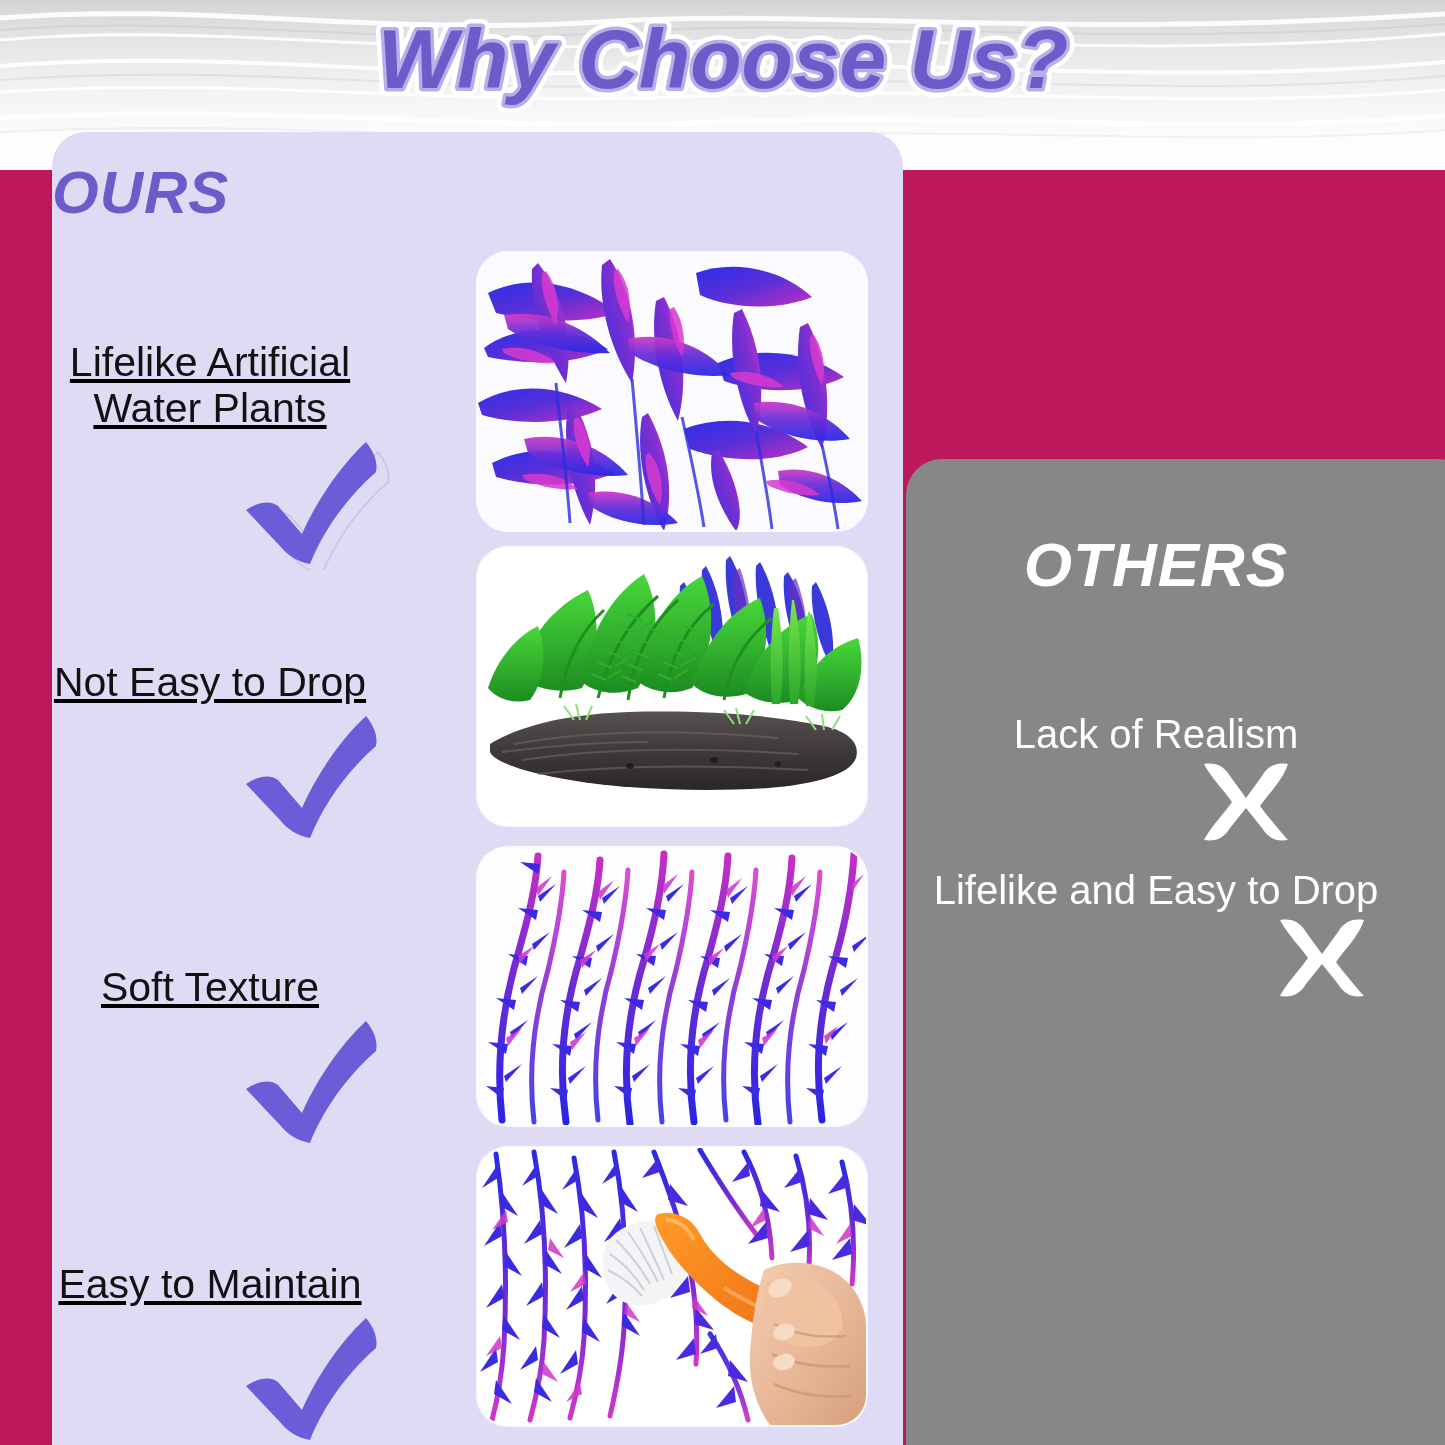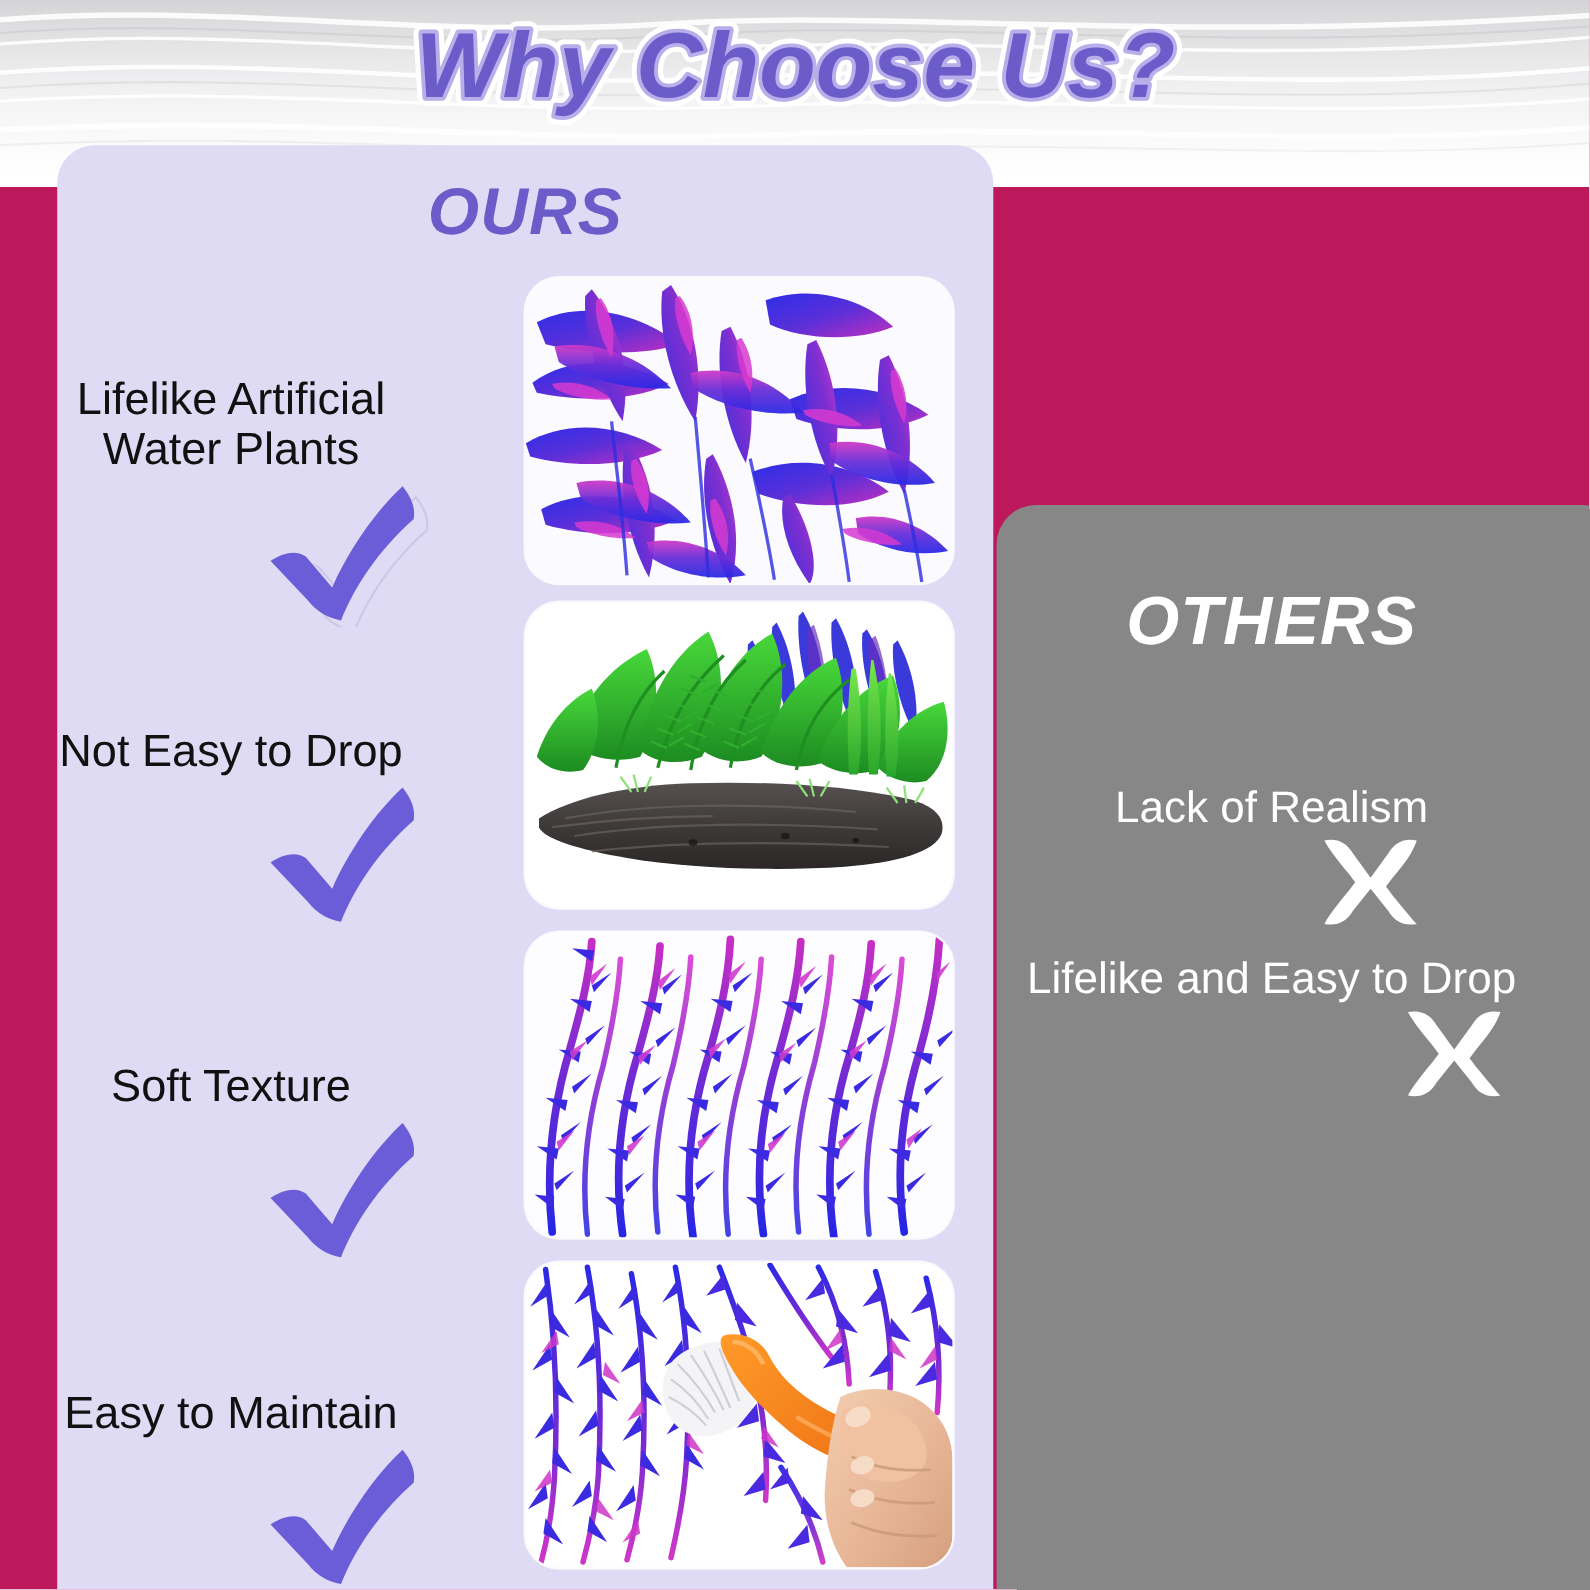--- a/index.html
+++ b/index.html
@@ -45,7 +45,7 @@
   #ours-heading {
     position: absolute; left: 0; top: 26px;
     width: 851px;
-    text-align: center;
+    text-align: left;
     font-size: 60px;
     font-weight: bold;
     font-style: italic;

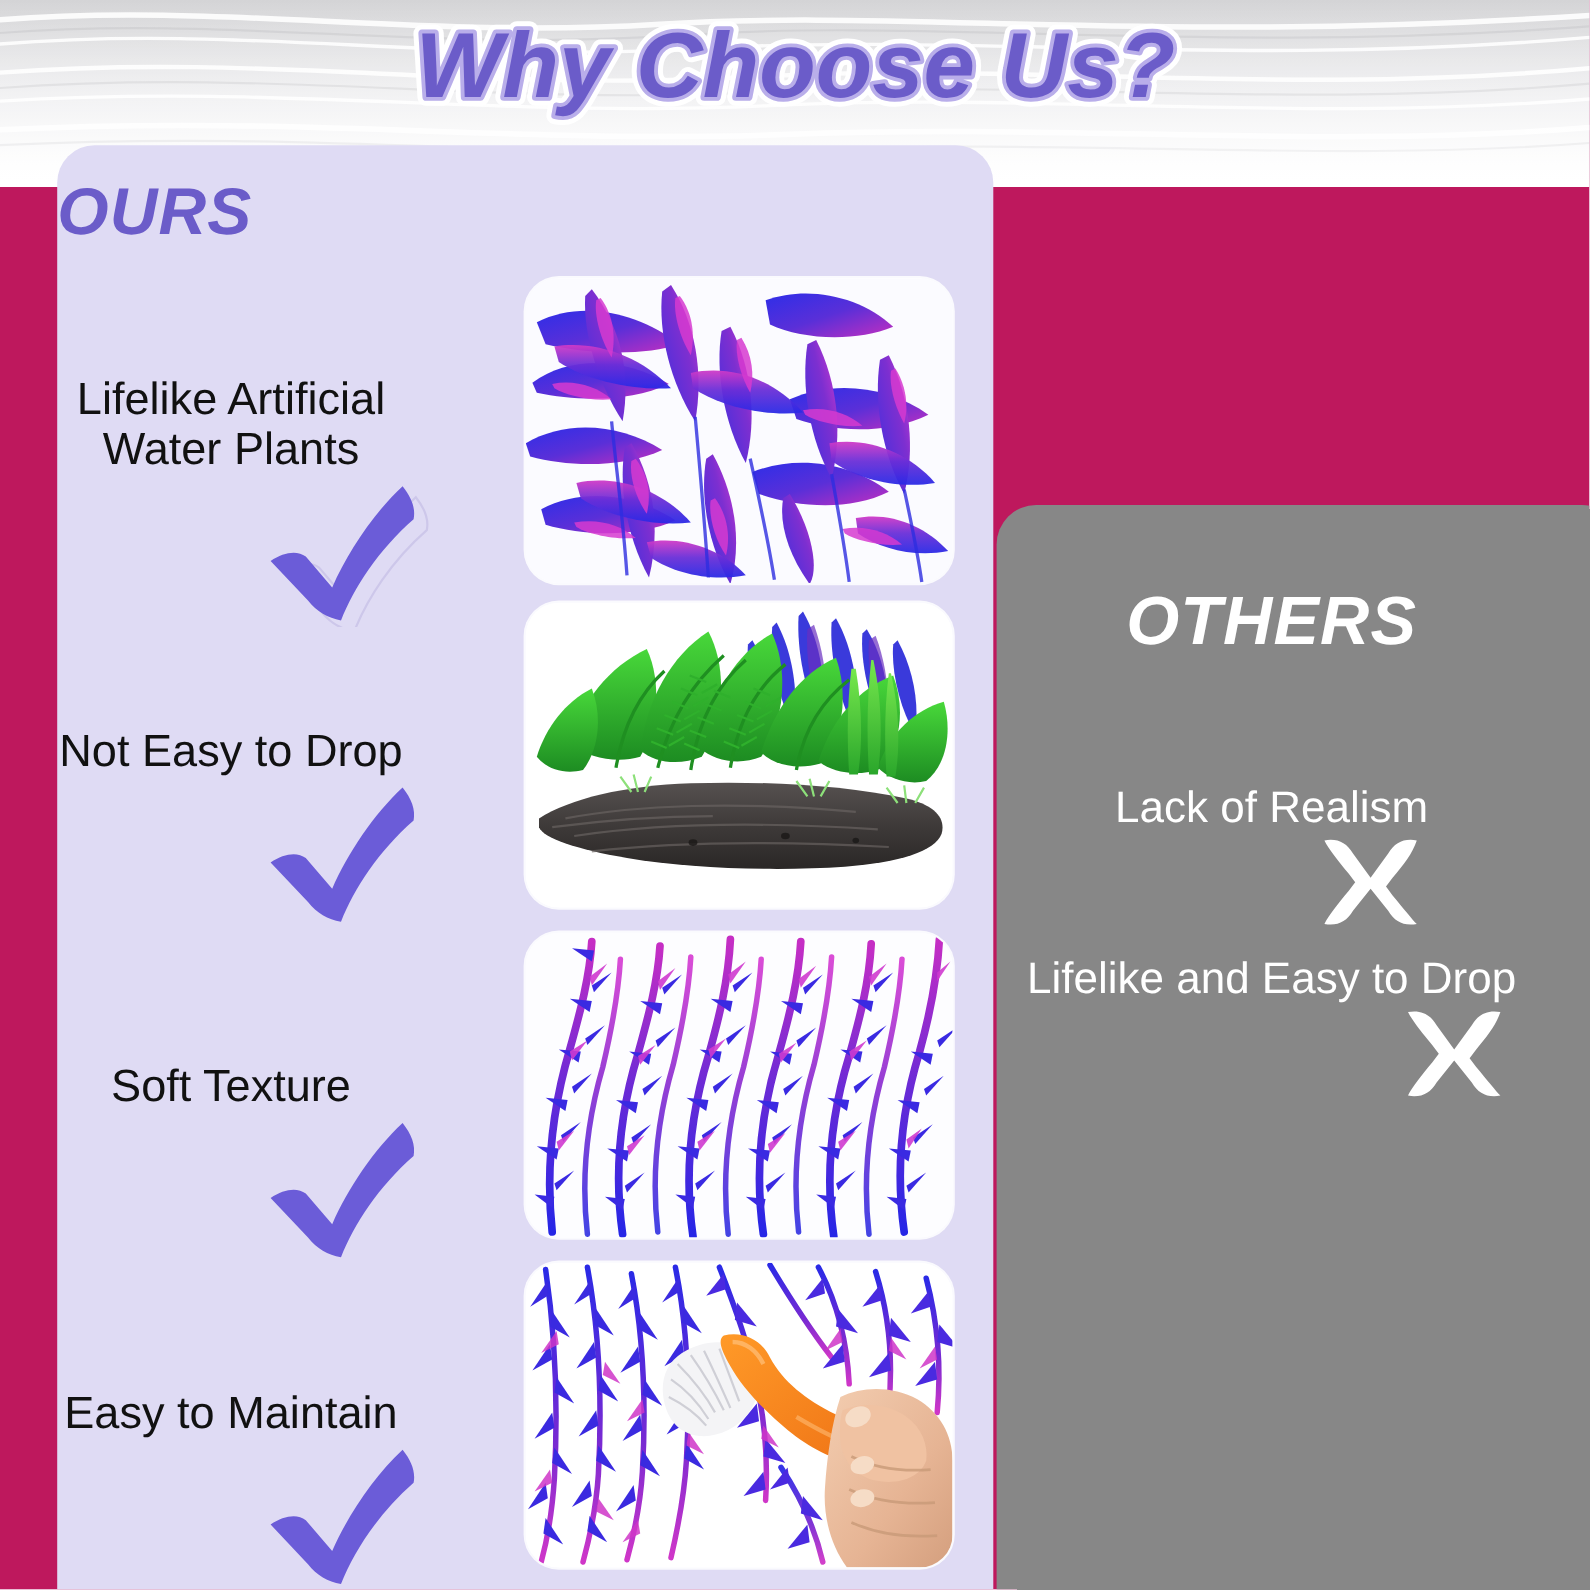--- a/index.html
+++ b/index.html
@@ -79,6 +79,7 @@
     left: 0;
     width: 420px;
     z-index: 4;
+    text-decoration: underline;
   }
   .ours-label {
     font-size: 41px;

